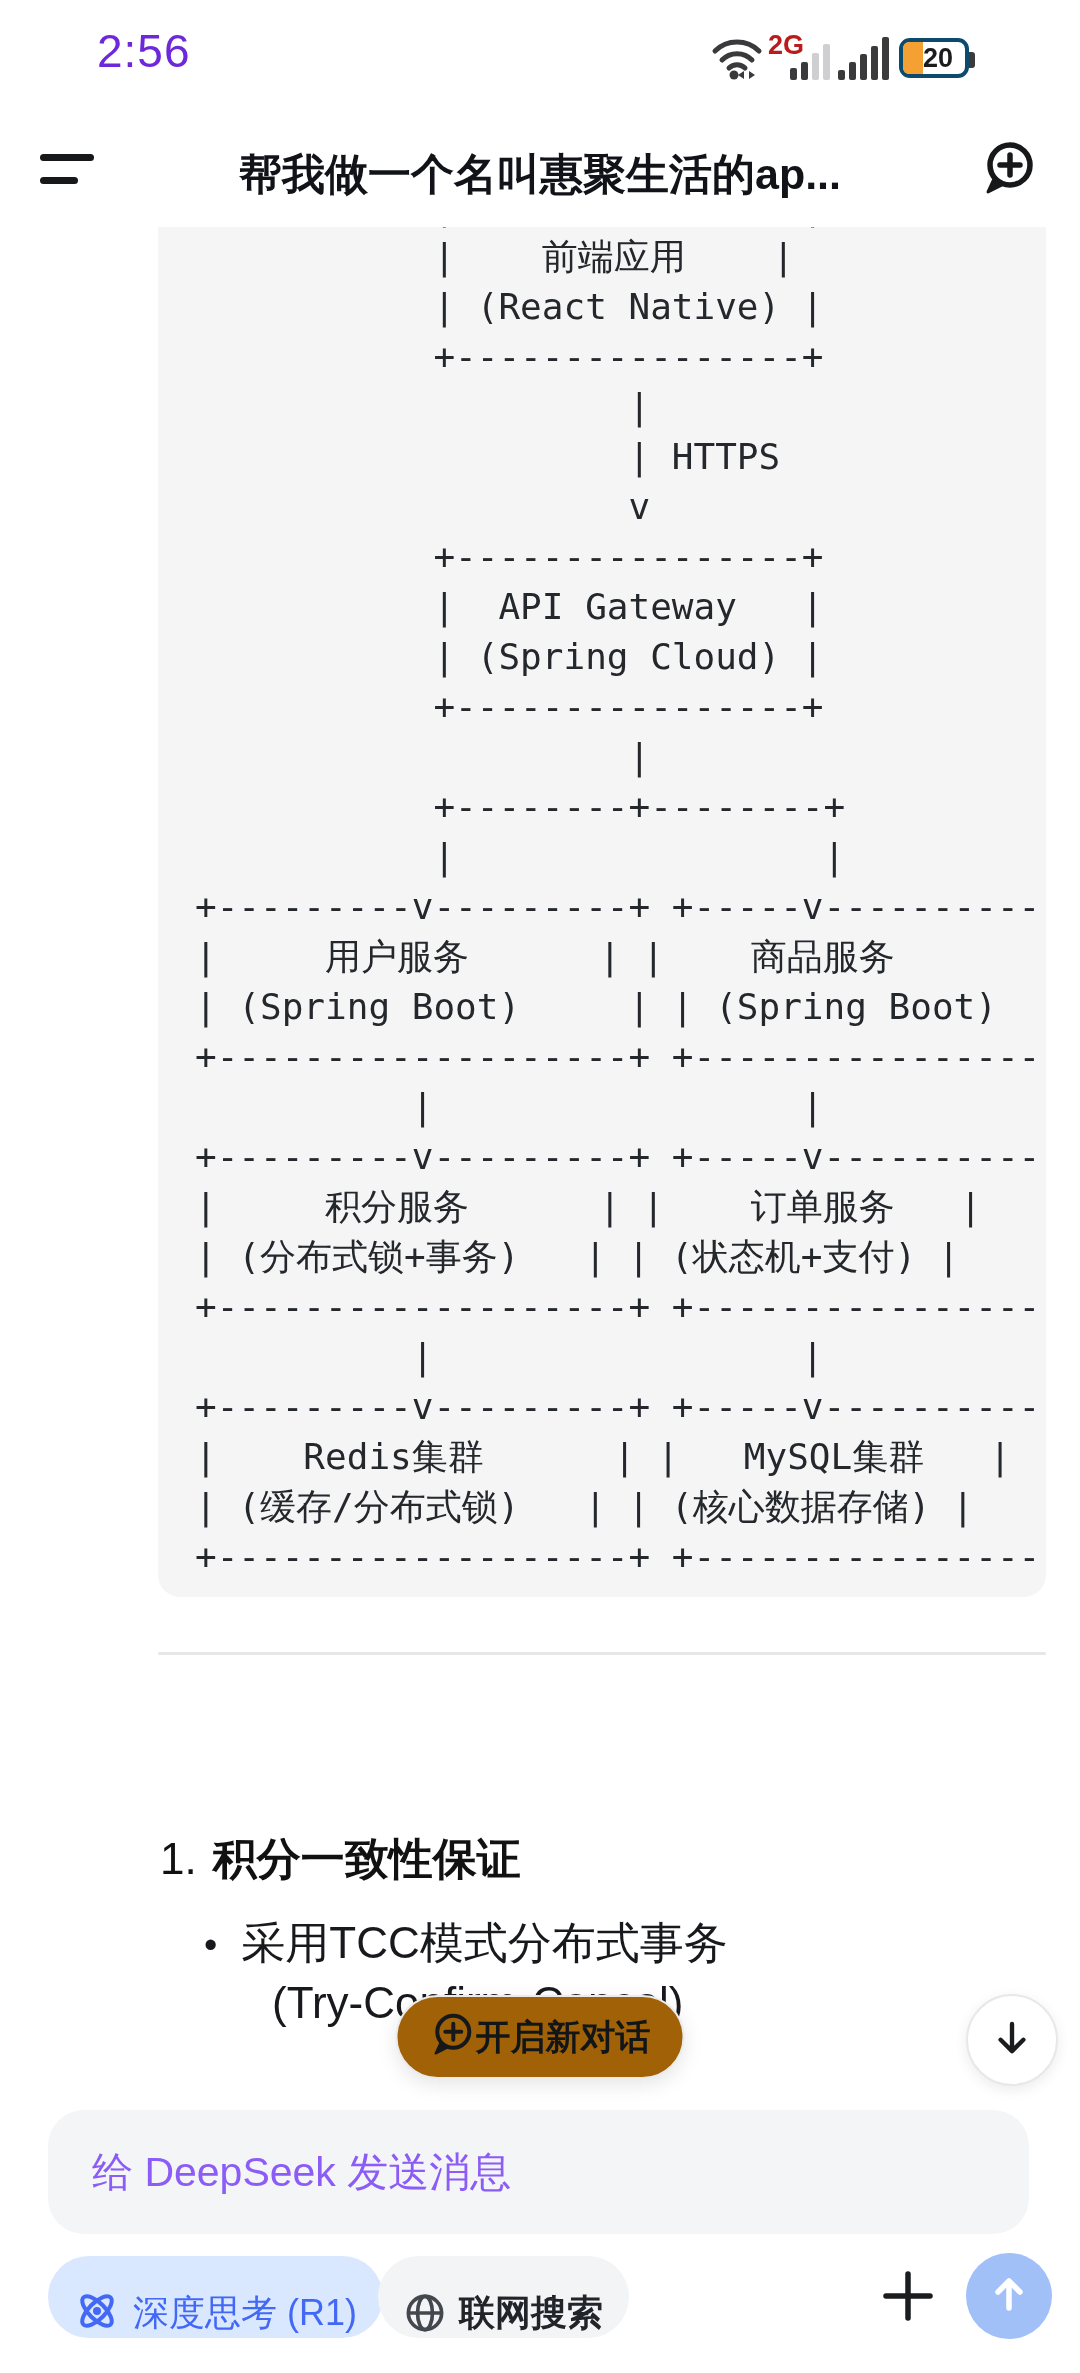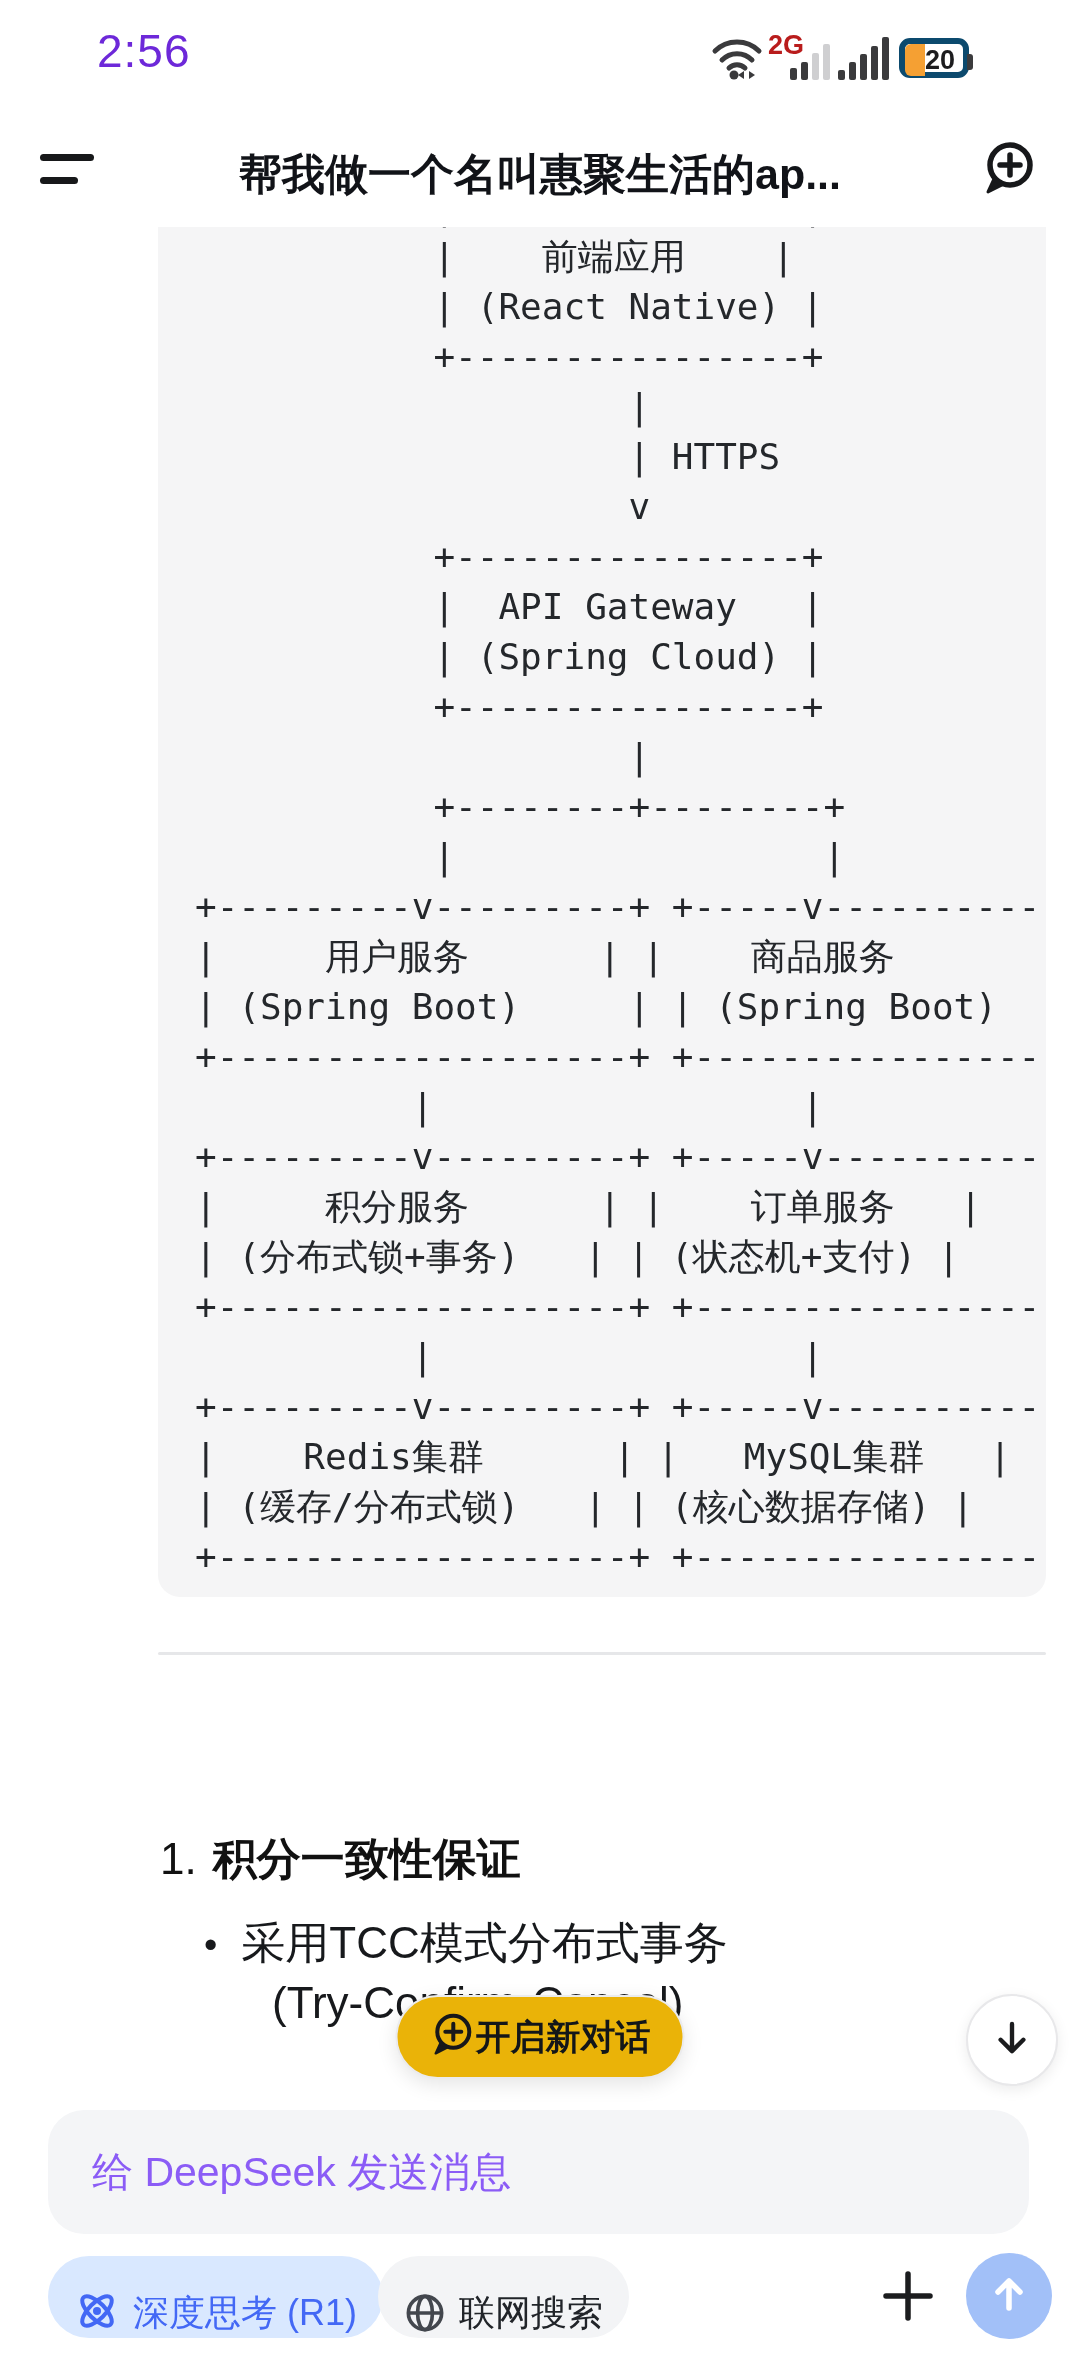--- a/index.html
+++ b/index.html
@@ -21,7 +21,7 @@
   .bars i { display:block; width:7px; border-radius:2px; background:#3a3a3c; }
   .bars i.dim { background:#cfcfd1; }
   .sigfull { position:absolute; left:-212px; top:0px; width:52px; height:50px; }
-  .battery { position:absolute; left:-151px; top:8px; width:70px; height:40px; border:6px solid #0c4a6e; border-radius:11px; background:#fff; }
+  .battery { position:absolute; left:-151px; top:8px; width:70px; height:40px; border:4px solid #0c4a6e; border-radius:11px; background:#fff; }
   .battery .fill { position:absolute; left:0; top:0; width:20px; height:32px; background:#f5a033; border-radius:6px 0 0 6px; }
   .battery .pct { position:absolute; left:20px; top:1px; font-size:27px; font-weight:600; color:#1c1c1e; }
   .battery .nub { position:absolute; right:-10px; top:10px; width:6px; height:16px; background:#3b3b3d; border-radius:0 3px 3px 0; }

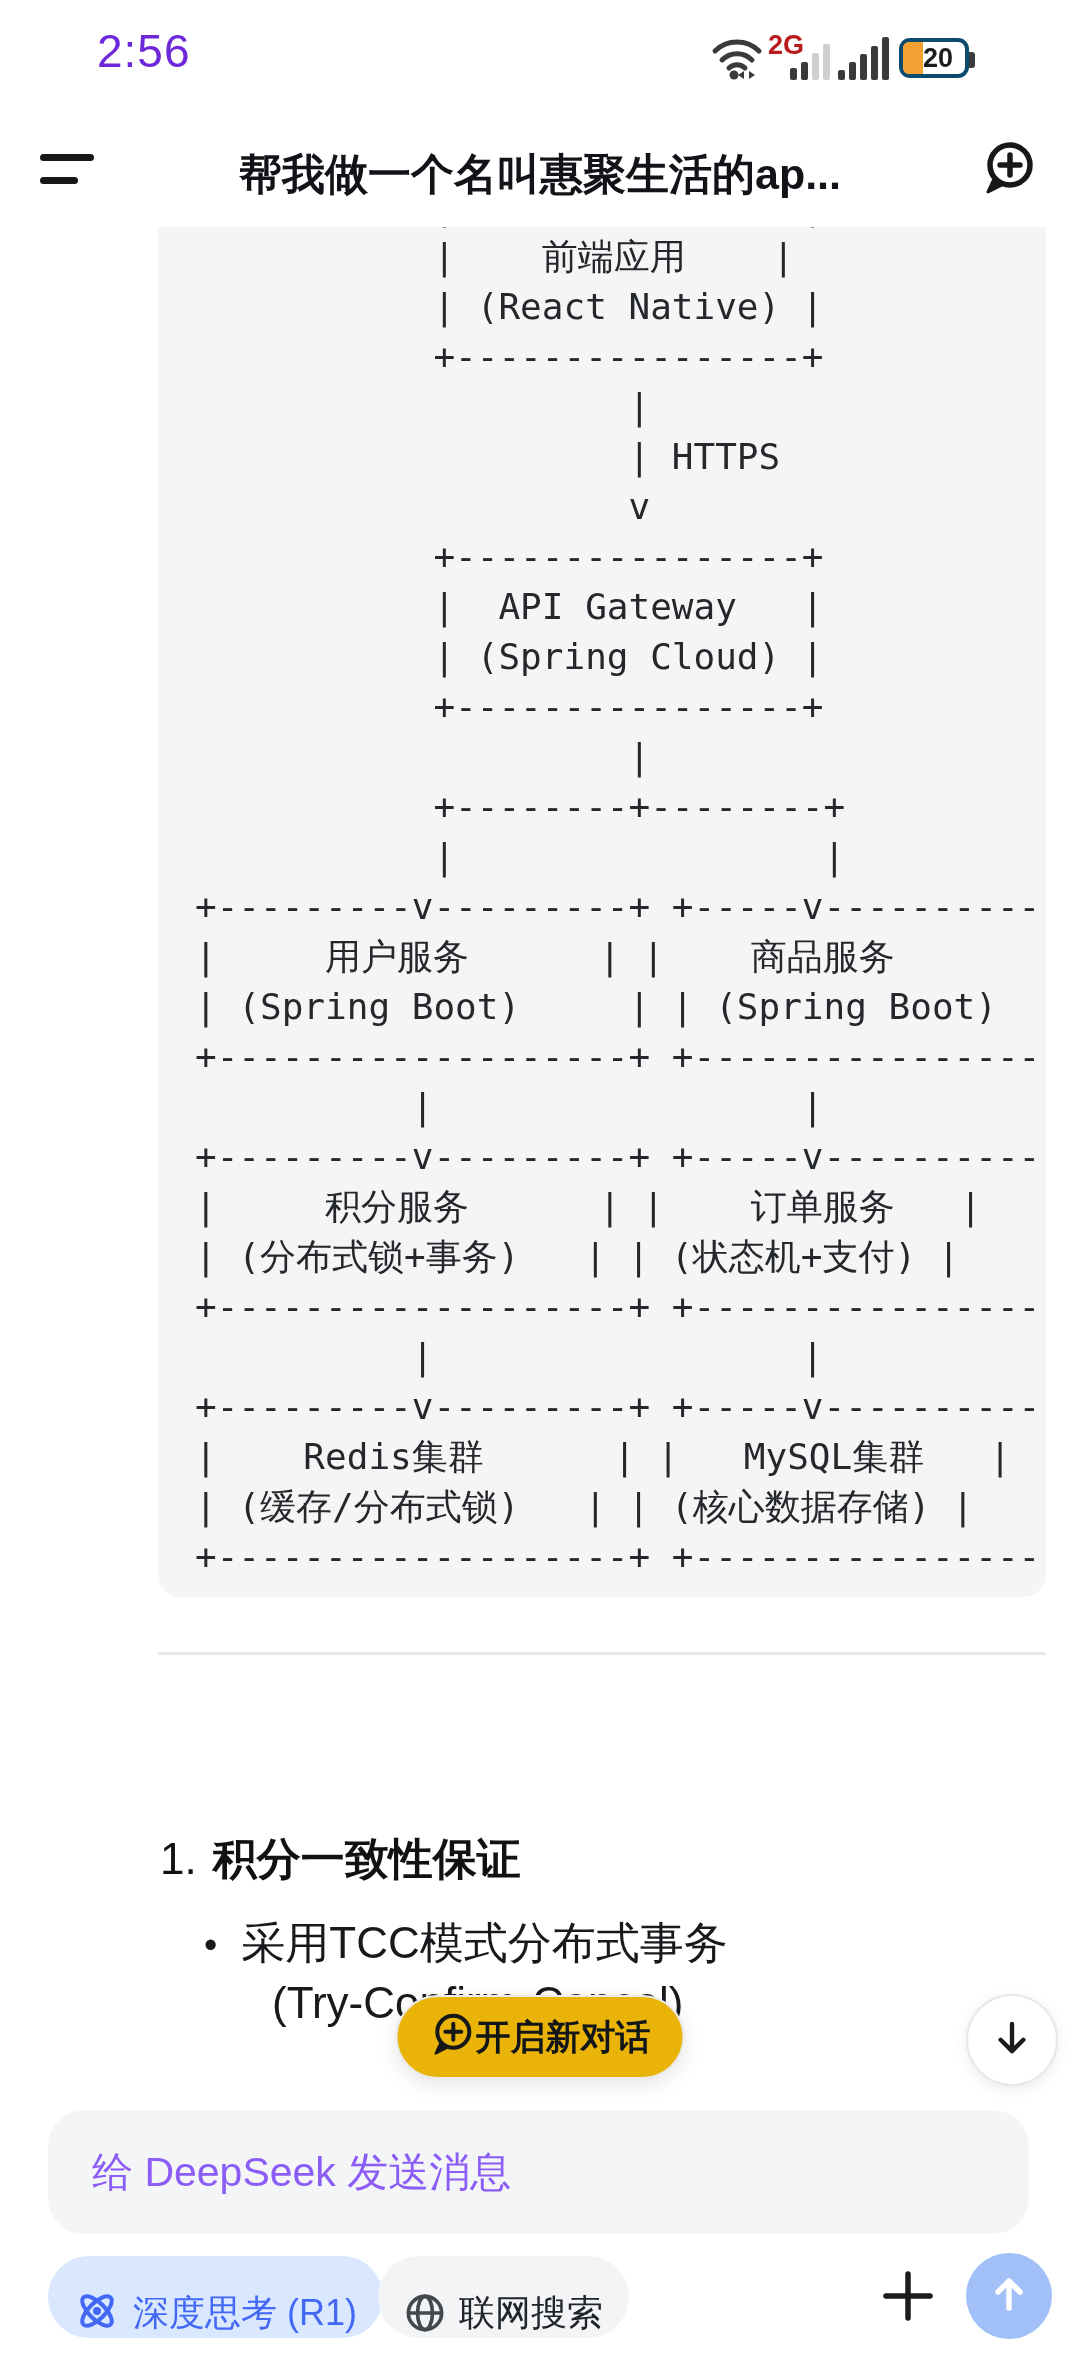--- a/index.html
+++ b/index.html
@@ -51,7 +51,7 @@
   
   .newchat-pill {
     position:absolute; left:50%; transform:translateX(-50%); top:1995px; height:84px;
-    background:#eab308; border:2px solid #ebebed; border-radius:42px;
+    background:#a16207; border:2px solid #ebebed; border-radius:42px;
     box-shadow:0 6px 20px rgba(0,0,0,0.10);
     display:inline-flex; align-items:center; padding:16px 32px; z-index:6;
   }

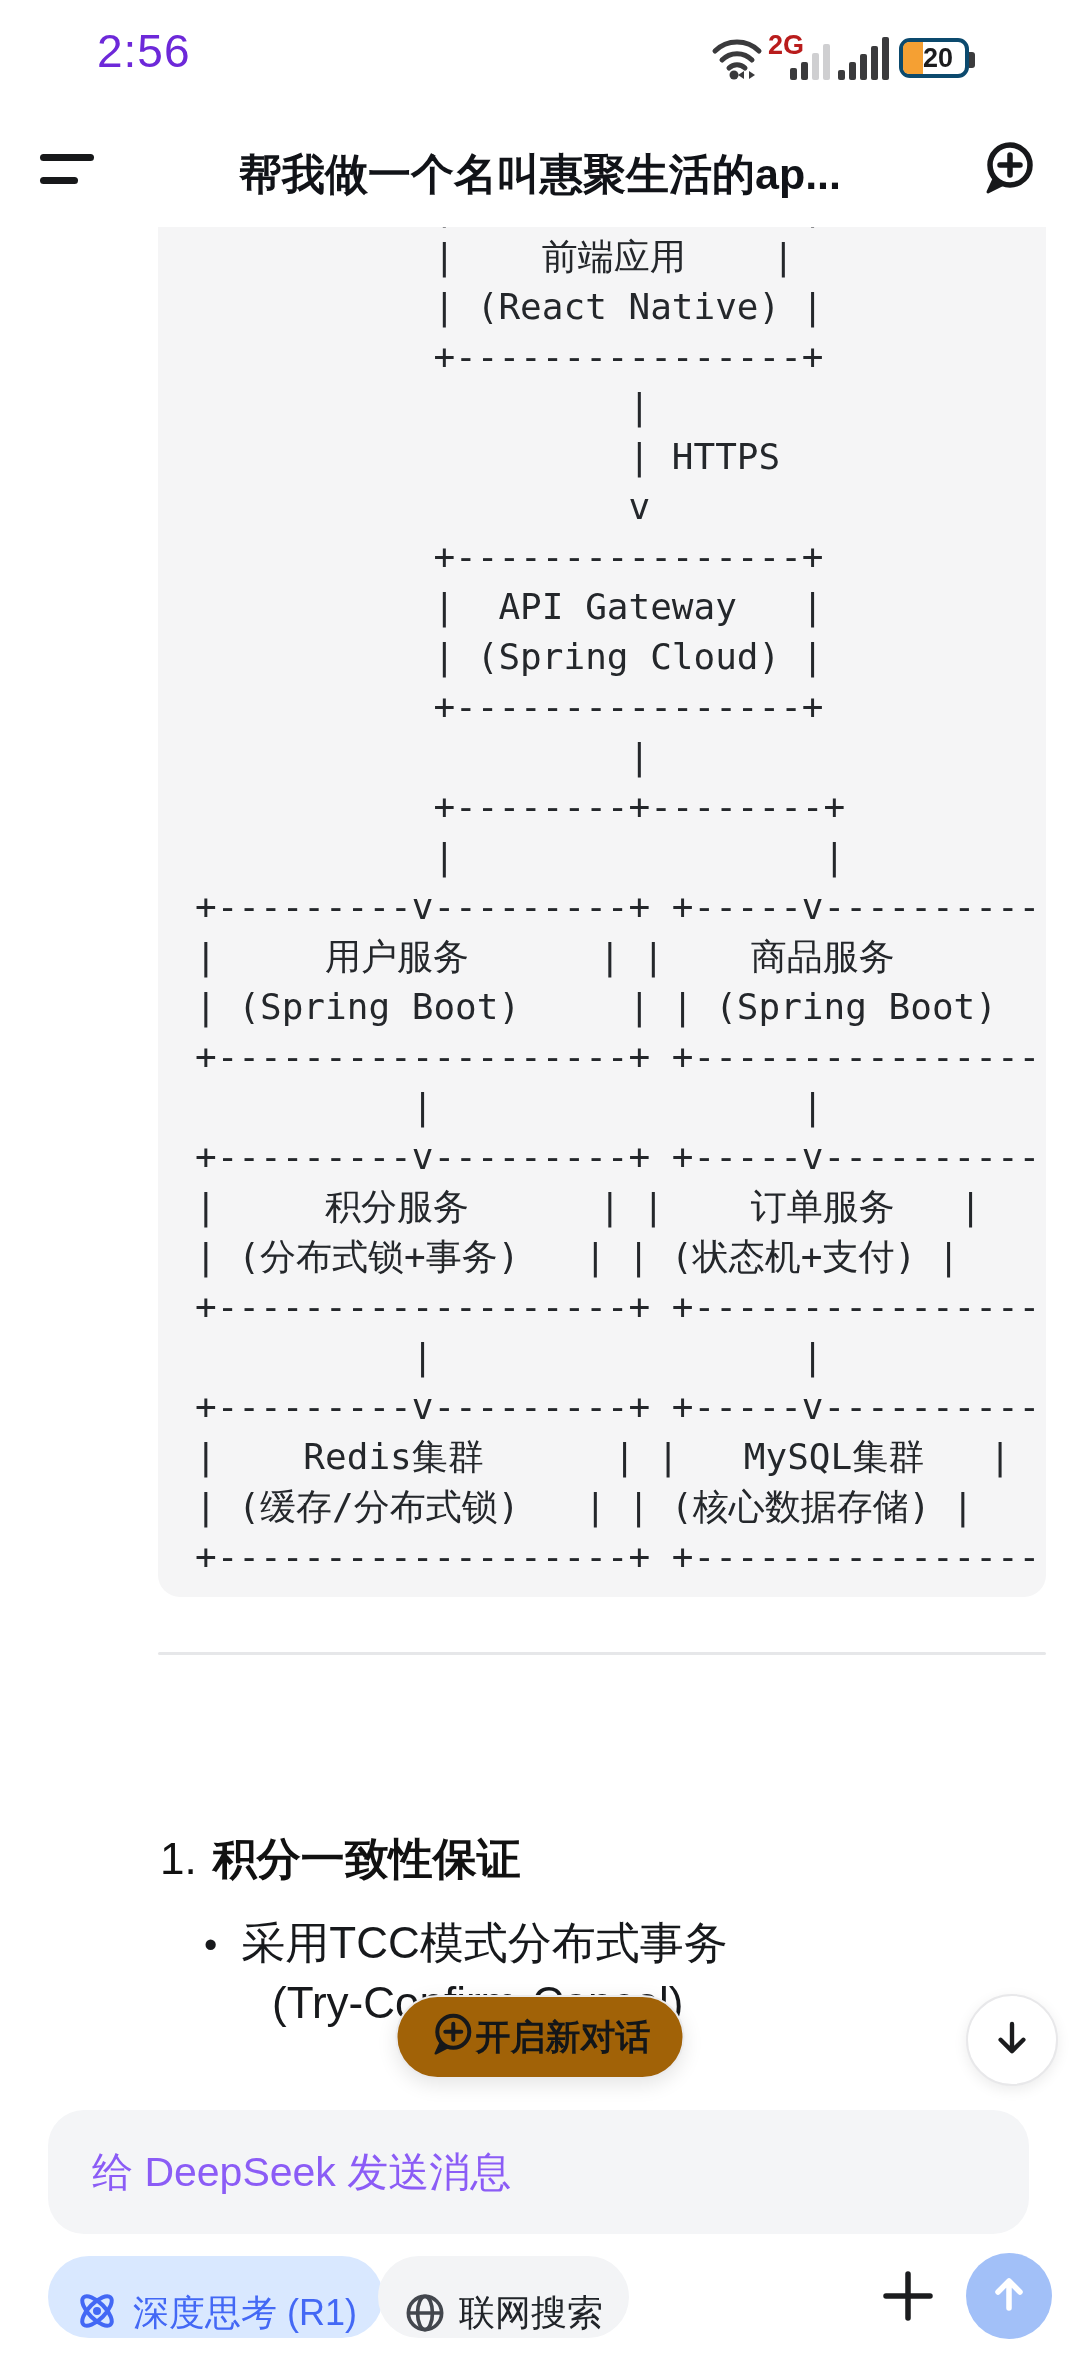--- a/index.html
+++ b/index.html
@@ -68,7 +68,7 @@
   .deepthink { left:48px; background:#d9e8ff; gap:13px; padding:0 26px; }
   .deepthink .lbl { font-size:36px; font-weight:500; color:#4368f5; white-space:nowrap; }
   .websearch { left:378px; background:#f3f4f6; gap:13px; padding:0 26px; }
-  .websearch .lbl { font-size:36px; font-weight:400; color:#212429; white-space:nowrap; }
+  .websearch .lbl { font-size:36px; font-weight:700; color:#212429; white-space:nowrap; }
   .attach { position:absolute; left:880px; top:2268px; }
   .send-btn { position:absolute; left:966px; top:2253px; width:86px; height:86px; border-radius:50%; background:#a2c0f8; display:flex; align-items:center; justify-content:center; }
 </style>

